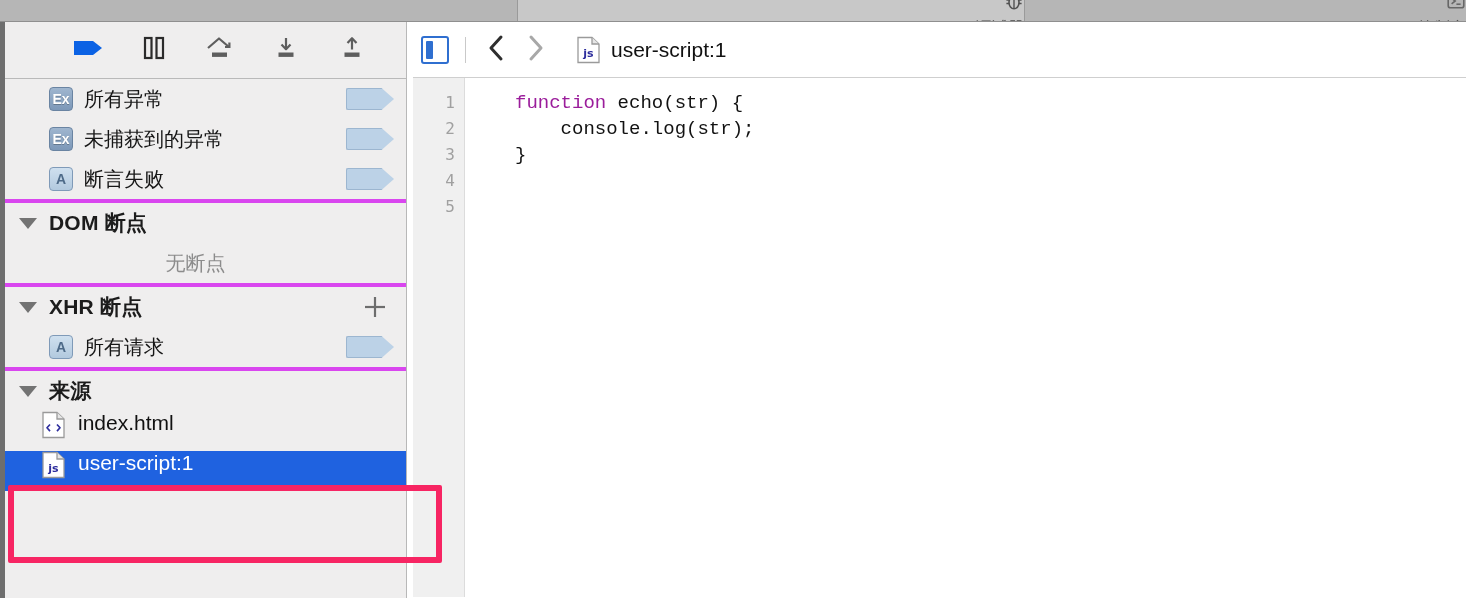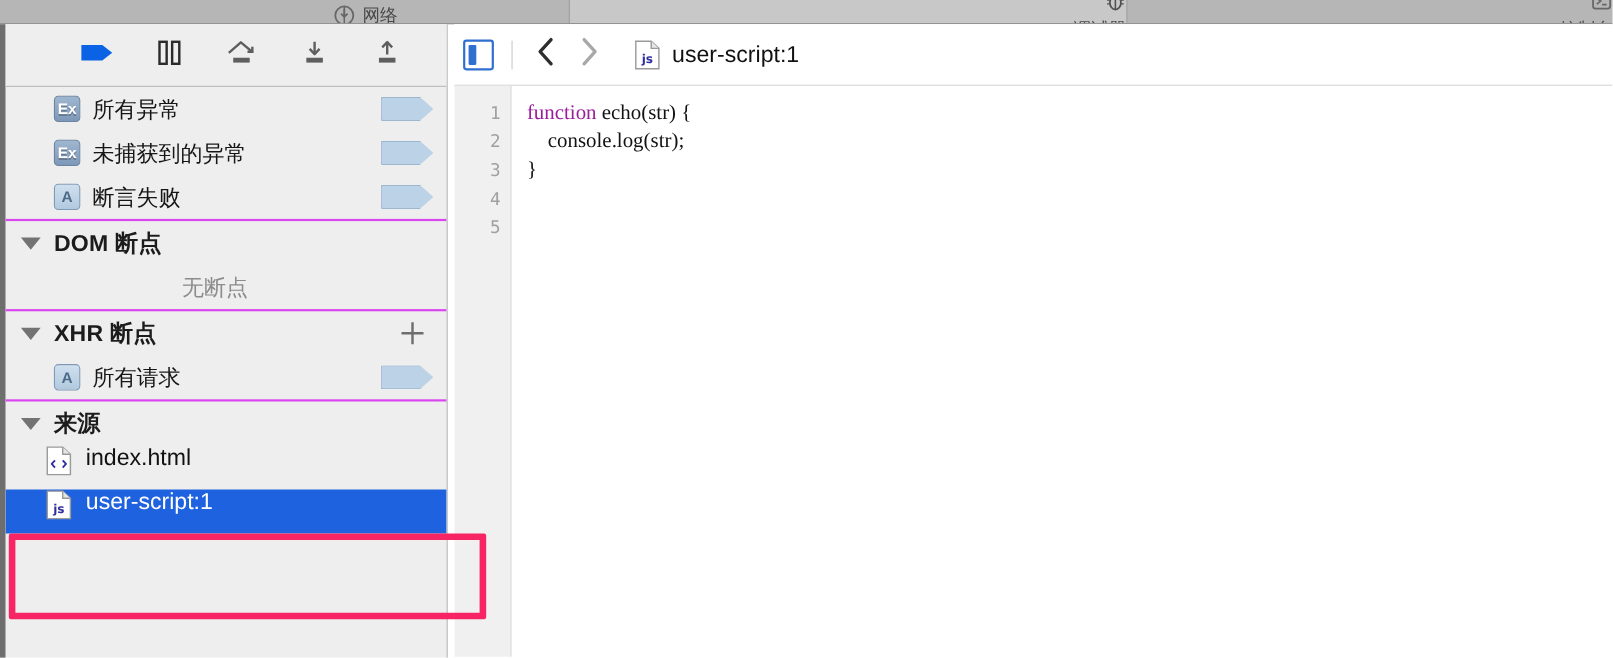--- a/index.html
+++ b/index.html
@@ -289,16 +289,6 @@
 
   <div class="tabbar">
 
-    <div class="tab tab-net">
-      <span class="tabicon">
-        <svg viewBox="0 0 20 20" width="20" height="20">
-          <circle cx="10" cy="10" r="8.2" fill="none" stroke="#5a5a5a" stroke-width="1.6"></circle>
-          <line x1="10" y1="1.8" x2="10" y2="18.2" stroke="#5a5a5a" stroke-width="1.4"></line>
-          <path d="M10 4.5 V11 M7 8.4 L10 11.4 L13 8.4" fill="none" stroke="#5a5a5a" stroke-width="1.6"></path>
-        </svg>
-      </span>
-      <span class="tlabel">网络</span>
-    </div>
 
     <div class="tab tab-debugger">
       <span class="tabicon">

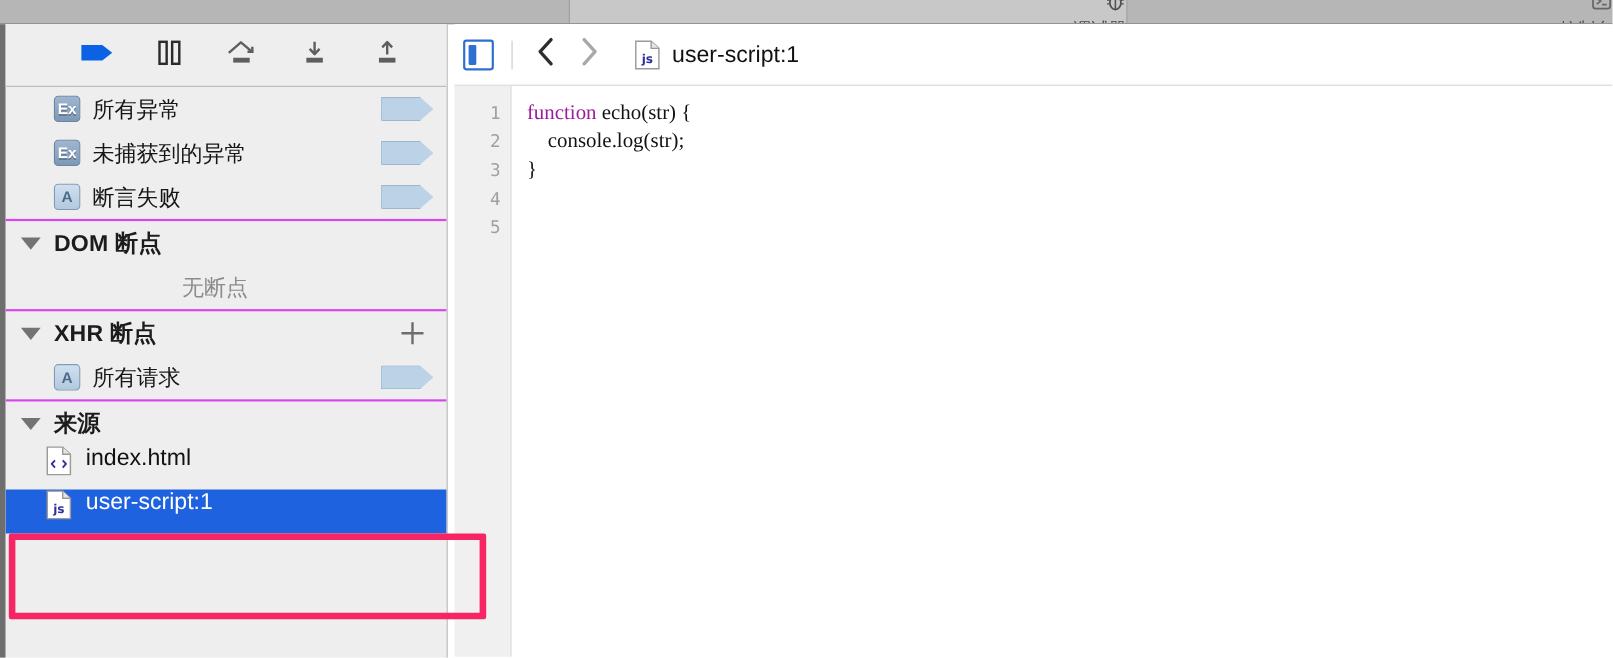--- a/index.html
+++ b/index.html
@@ -262,11 +262,12 @@
     flex: 1 1 auto;
     padding-top: 12px;
     padding-left: 14px;
-    font-family: Liberation Serif, serif;
+    font-family: Liberation Mono, monospace;
     font-size: 19px;
     line-height: 26px;
     color: #121212;
     white-space: pre;
+    margin-left: 36px;
   }
   .kw  { color: #9b1d9b; }
   .str { color: #a21a1a; }

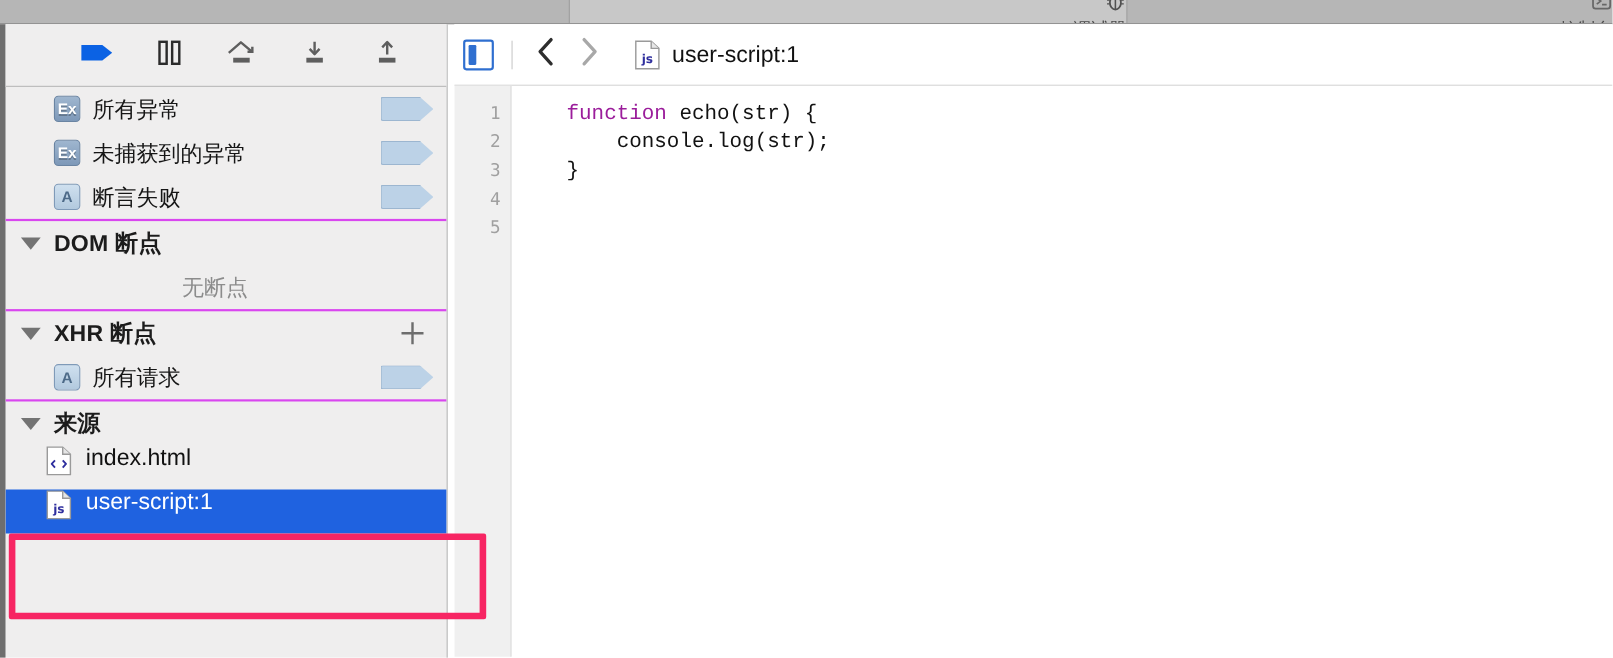--- a/index.html
+++ b/index.html
@@ -83,7 +83,7 @@
   }
 
   .section { position: relative; }
-  .section + .section { border-top: 2px solid #d946ef; }
+  .section + .section { border-top: 4px solid #d946ef; }
   .sec-head {
     height: 40px;
     display: flex;

